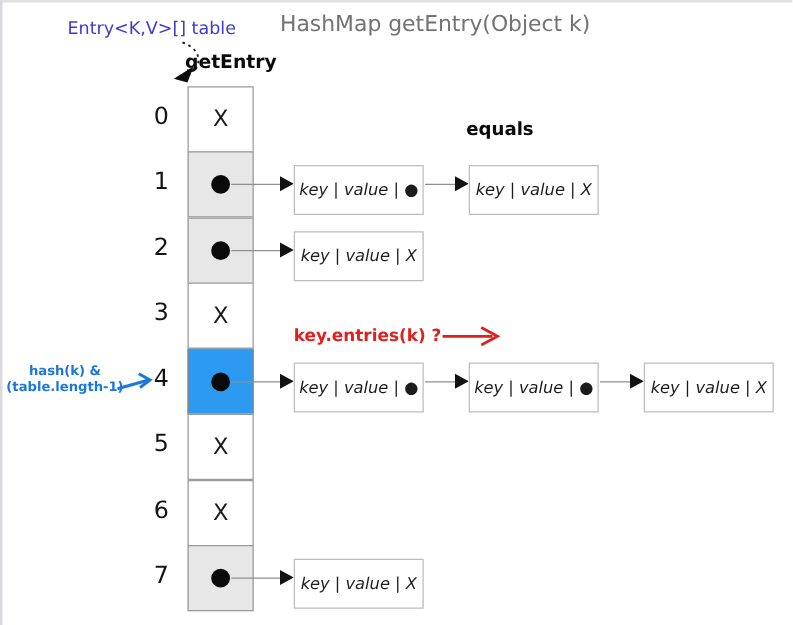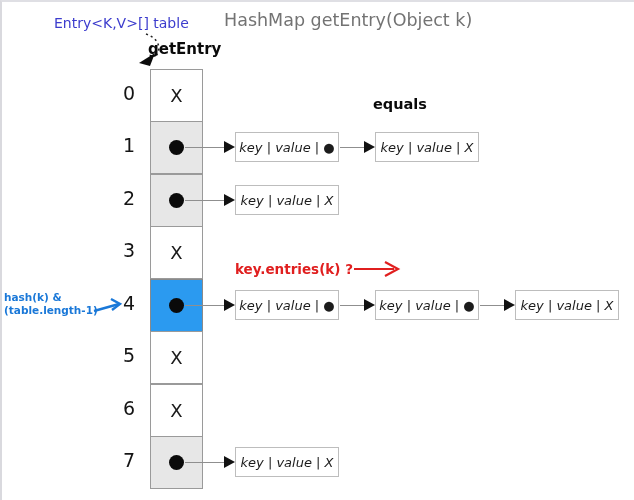--- a/index.html
+++ b/index.html
@@ -24,7 +24,7 @@
   .hline{position:absolute;height:1px;background:#8f8f8f;}
   .ahead{position:absolute;width:0;height:0;border-top:6px solid transparent;border-bottom:6px solid transparent;border-left:11px solid #121212;}
   .ebox{
-    position:absolute;width:104px;height:30px;box-sizing:border-box;border:1px solid #bdbdbd;background:#fff;
+    position:absolute;width:104px;height:40px;box-sizing:border-box;border:1px solid #bdbdbd;background:#fff;
     display:flex;align-items:center;justify-content:center;font-style:italic;font-size:13px;color:#1c1c1c;white-space:nowrap;
   }
   .hash-label{position:absolute;left:2px;top:289px;width:96px;text-align:left;font-size:10.5px;font-weight:bold;color:#1a78d8;line-height:13px;}

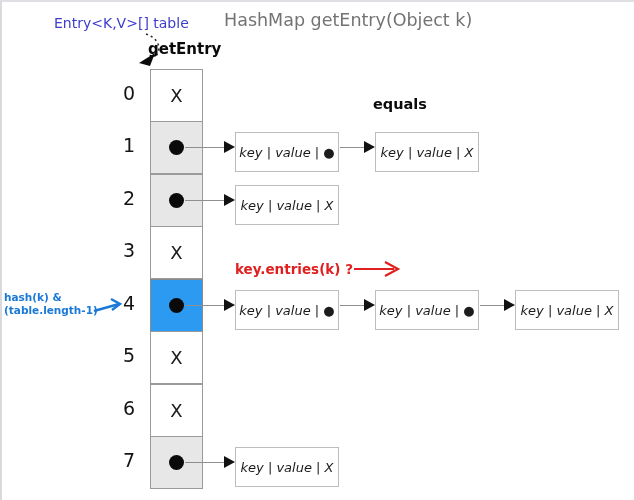--- a/index.html
+++ b/index.html
@@ -27,7 +27,7 @@
     position:absolute;width:104px;height:40px;box-sizing:border-box;border:1px solid #bdbdbd;background:#fff;
     display:flex;align-items:center;justify-content:center;font-style:italic;font-size:13px;color:#1c1c1c;white-space:nowrap;
   }
-  .hash-label{position:absolute;left:2px;top:289px;width:96px;text-align:left;font-size:10.5px;font-weight:bold;color:#1a78d8;line-height:13px;}
+  .hash-label{position:absolute;left:2px;top:289px;width:96px;text-align:center;font-size:10.5px;font-weight:bold;color:#1a78d8;line-height:13px;}
   .red-label{position:absolute;left:233px;top:259px;font-size:13.5px;font-weight:bold;color:#e01f1f;white-space:nowrap;}
   svg{position:absolute;overflow:visible;}
 </style>

